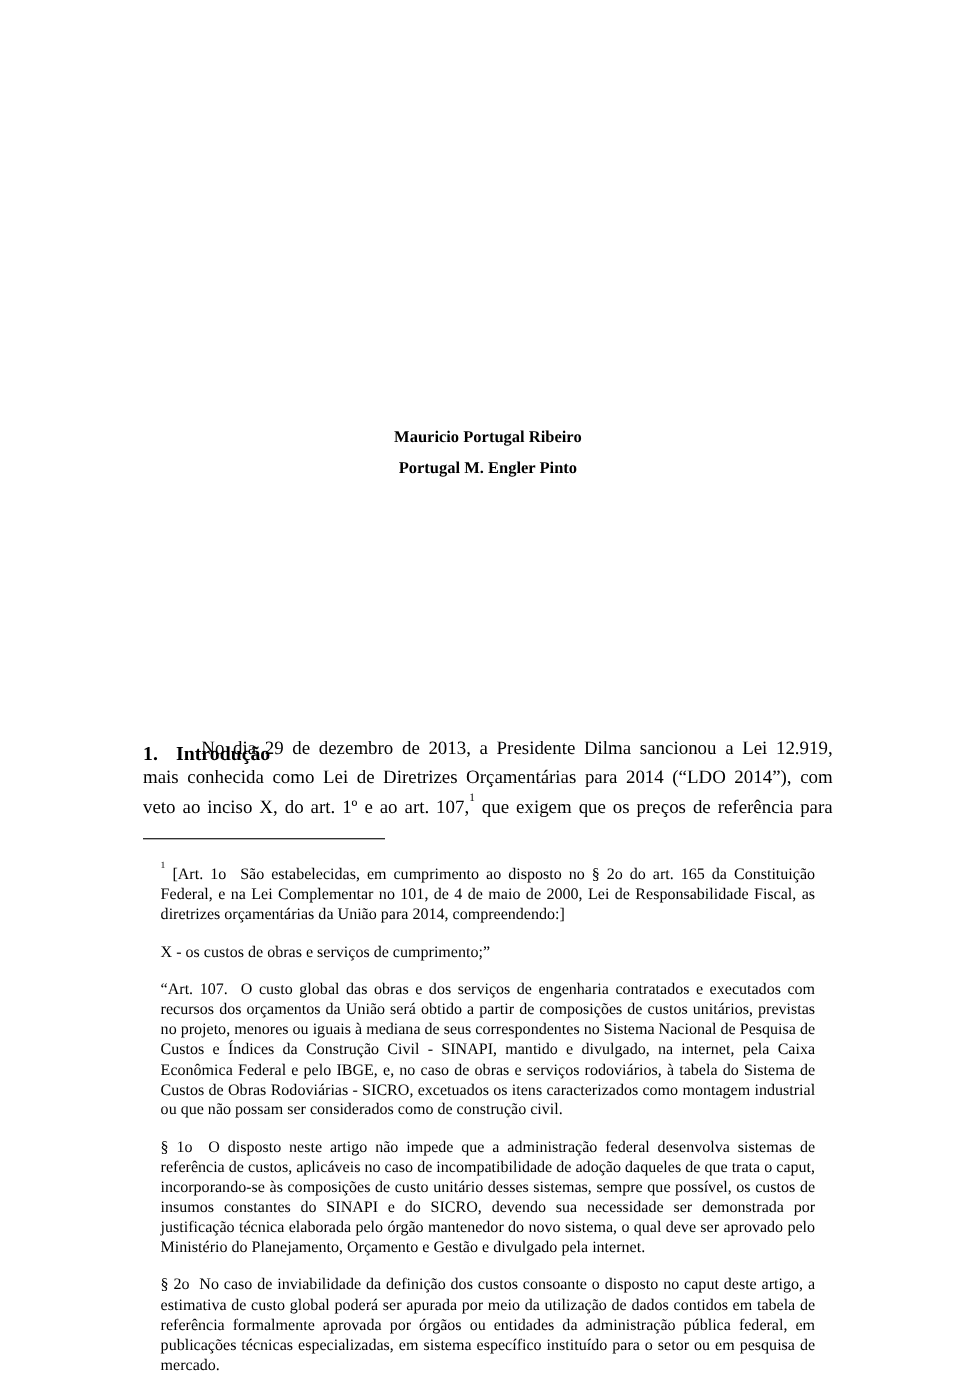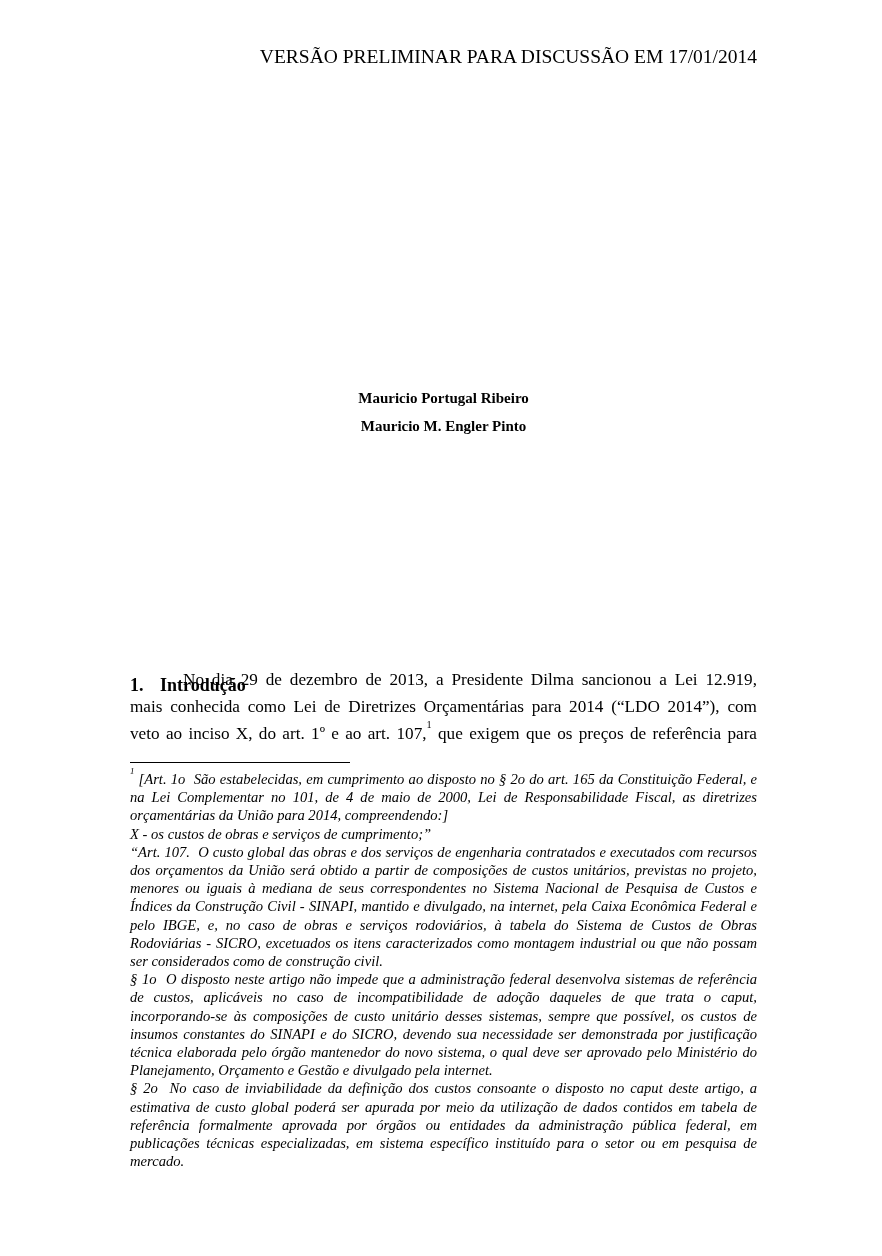--- a/index.html
+++ b/index.html
@@ -110,7 +110,6 @@
 
 <div class="page">
 
-  <div class="header-notice">VERSÃO PRELIMINAR PARA DISCUSSÃO EM 17/01/2014</div>
 
 
   <div class="authors">

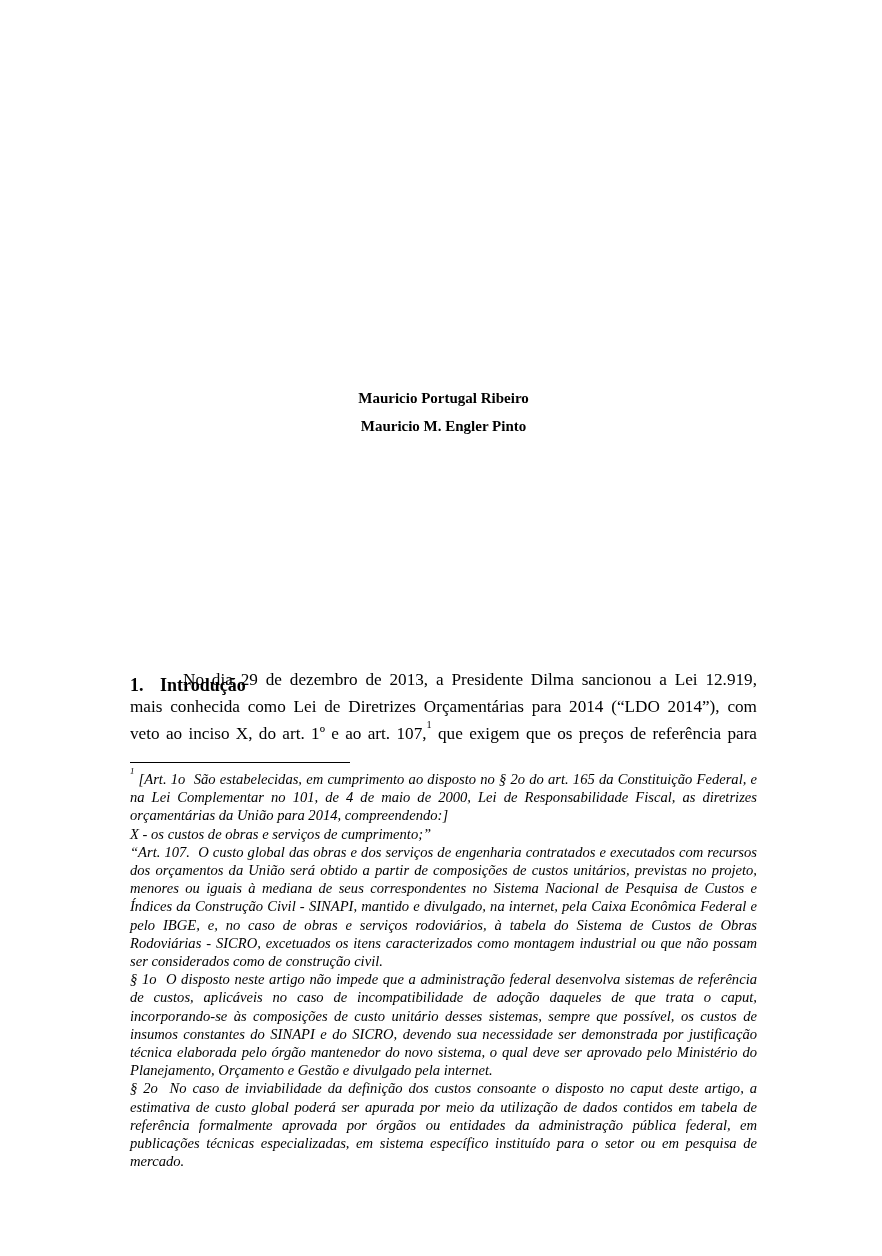--- a/index.html
+++ b/index.html
@@ -114,7 +114,7 @@
 
   <div class="authors">
     <div>Mauricio Portugal Ribeiro</div>
-    <div>Mauricio M. Engler Pinto</div>
+    <div>Portugal M. Engler Pinto</div>
   </div>
 
   <div class="section-heading">

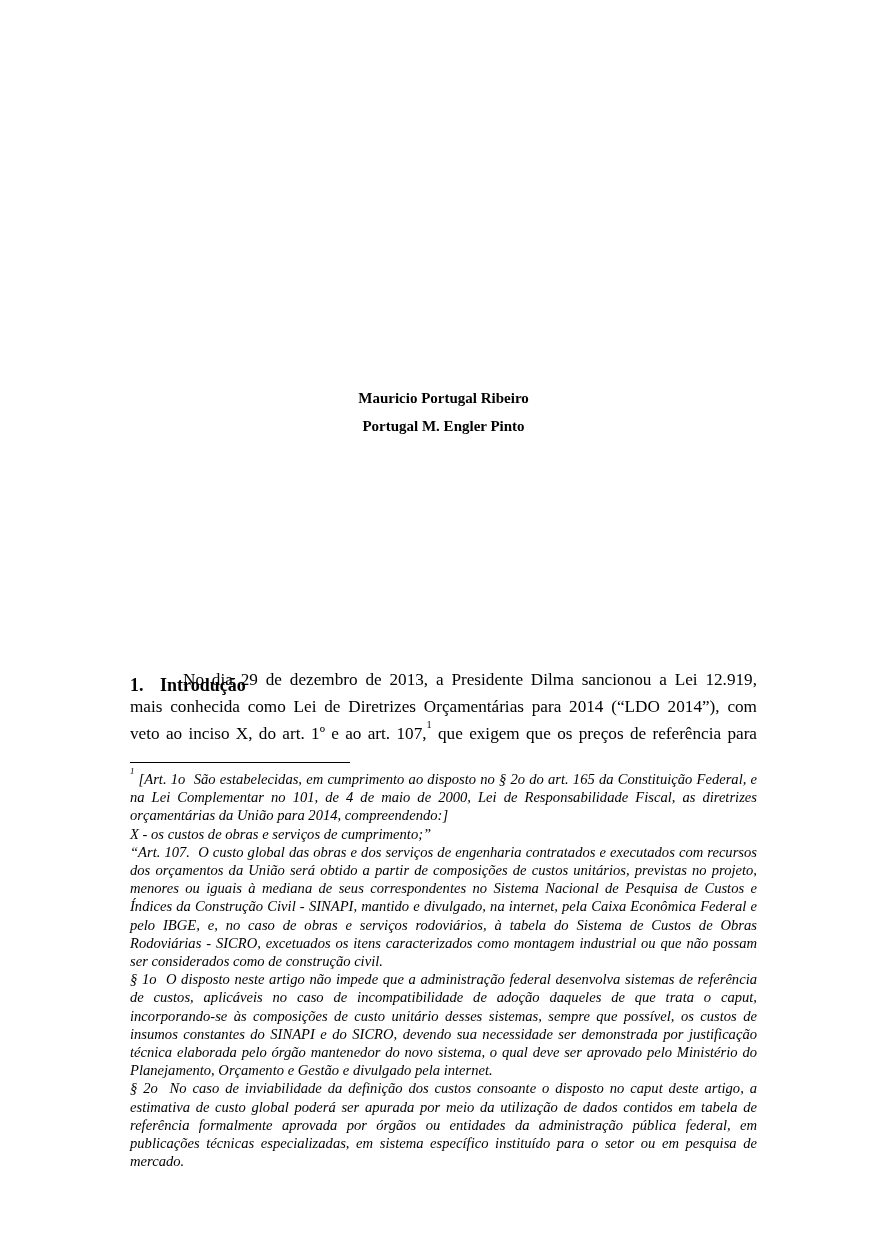--- a/index.html
+++ b/index.html
@@ -103,7 +103,7 @@
     line-height: 18.2px;
     text-align: justify;
   }
-  .footnote p { margin: 0; font-style: italic; }
+  .footnote p { margin: 16px; }
 </style>
 </head>
 <body>

